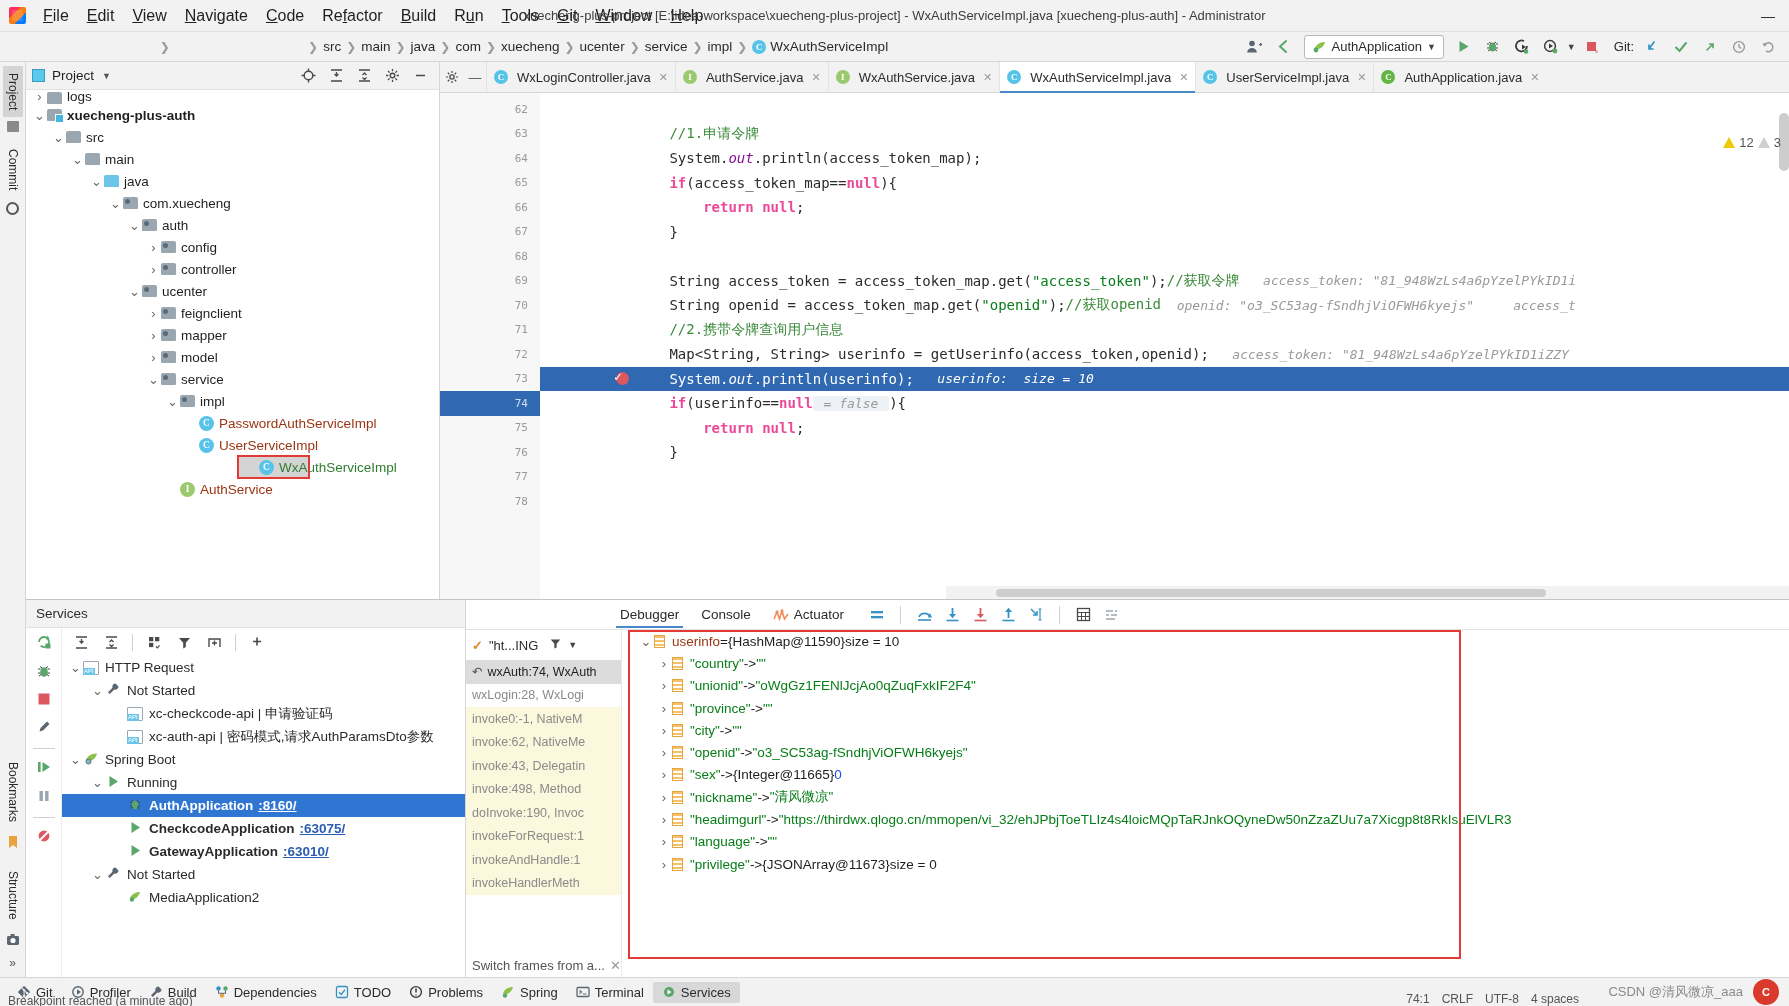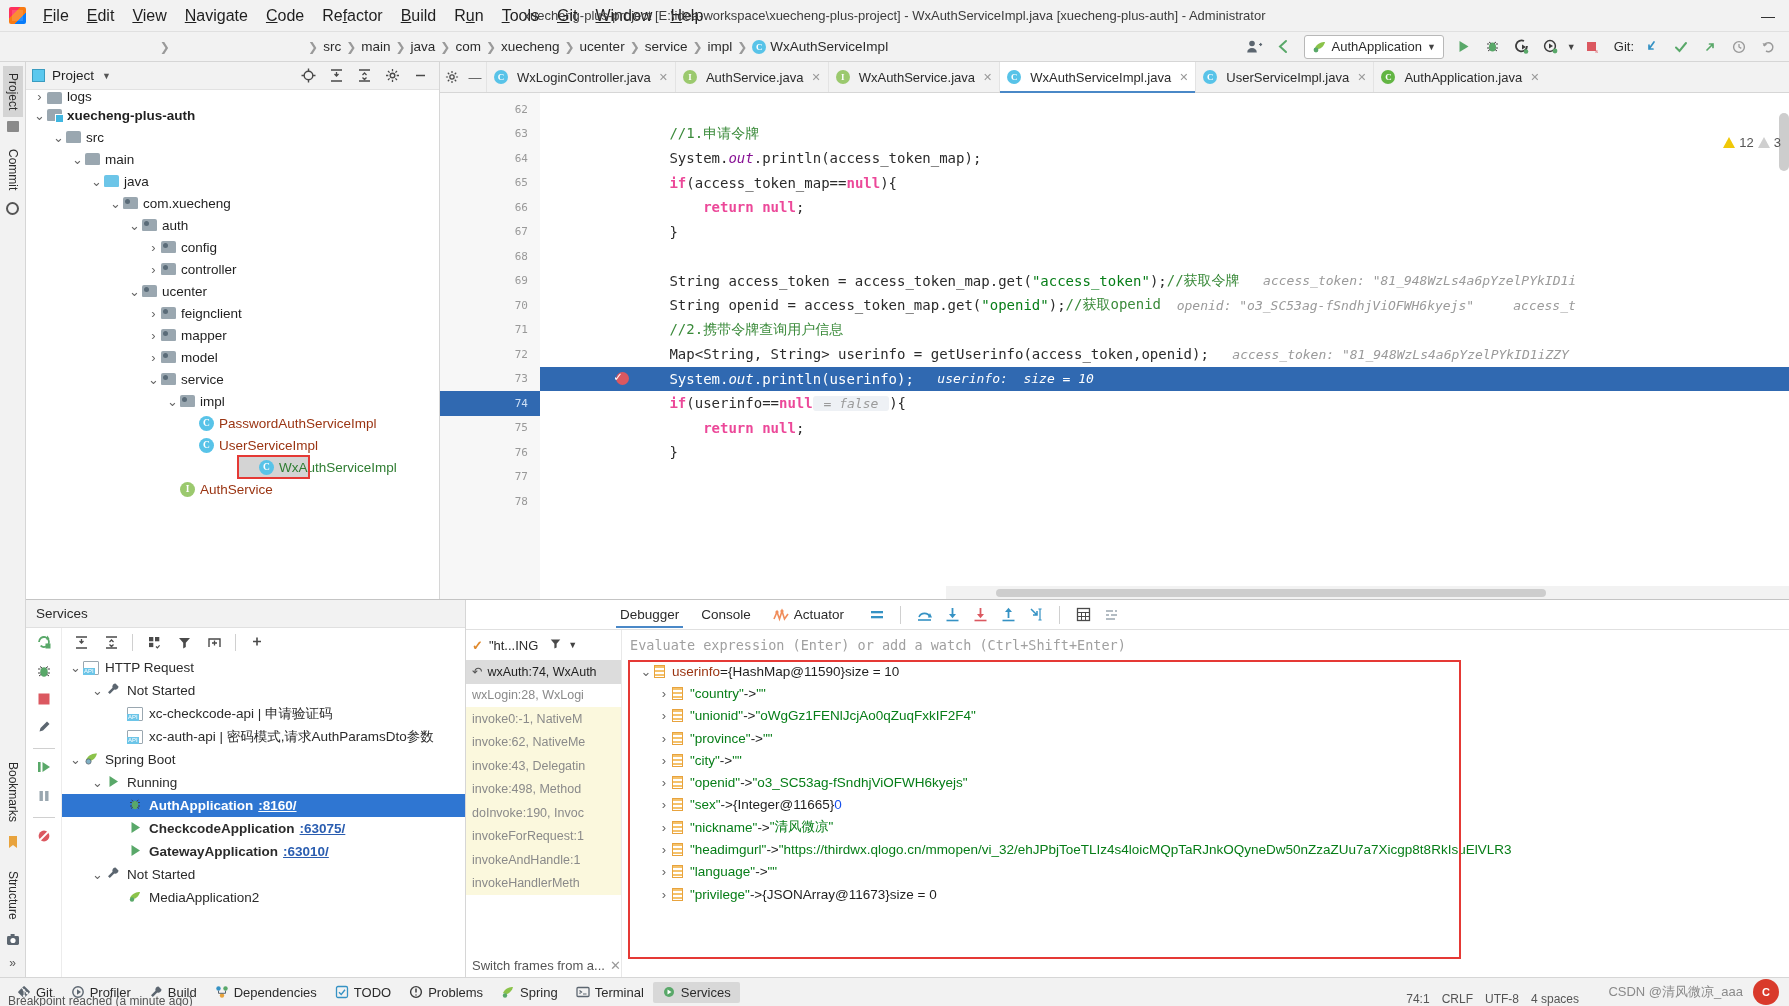--- a/index.html
+++ b/index.html
@@ -970,9 +970,6 @@
               </div>
             </div>
             <div class="vars-pane">
-              <div class="eval-bar">
-                <span>Evaluate expression (Enter) or add a watch (Ctrl+Shift+Enter)</span>
-              </div>
               <div class="vars" id="vars-tree">
                 <div class="red-frame" style="left:6px;top:0px;right:328px;bottom:18px;"></div>
               <div class="vrow" style="padding-left: 16px;">

